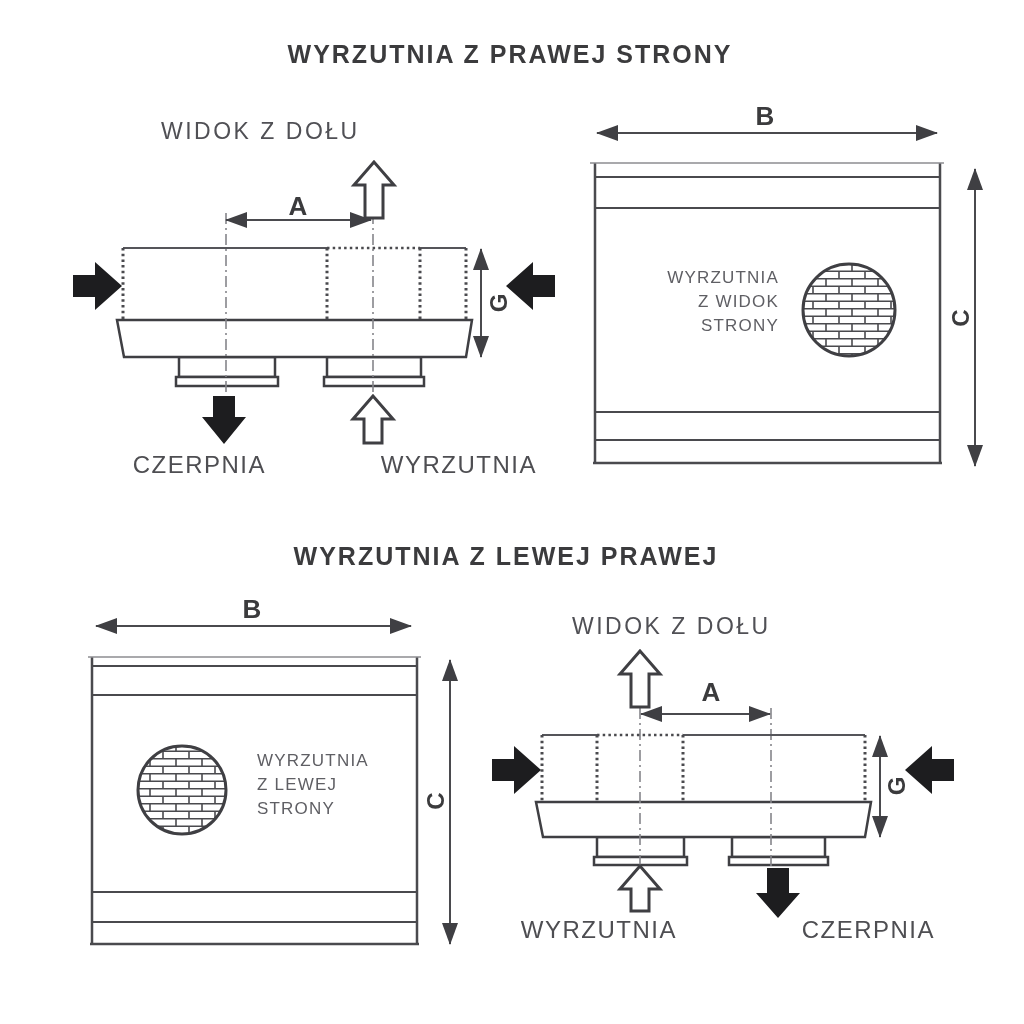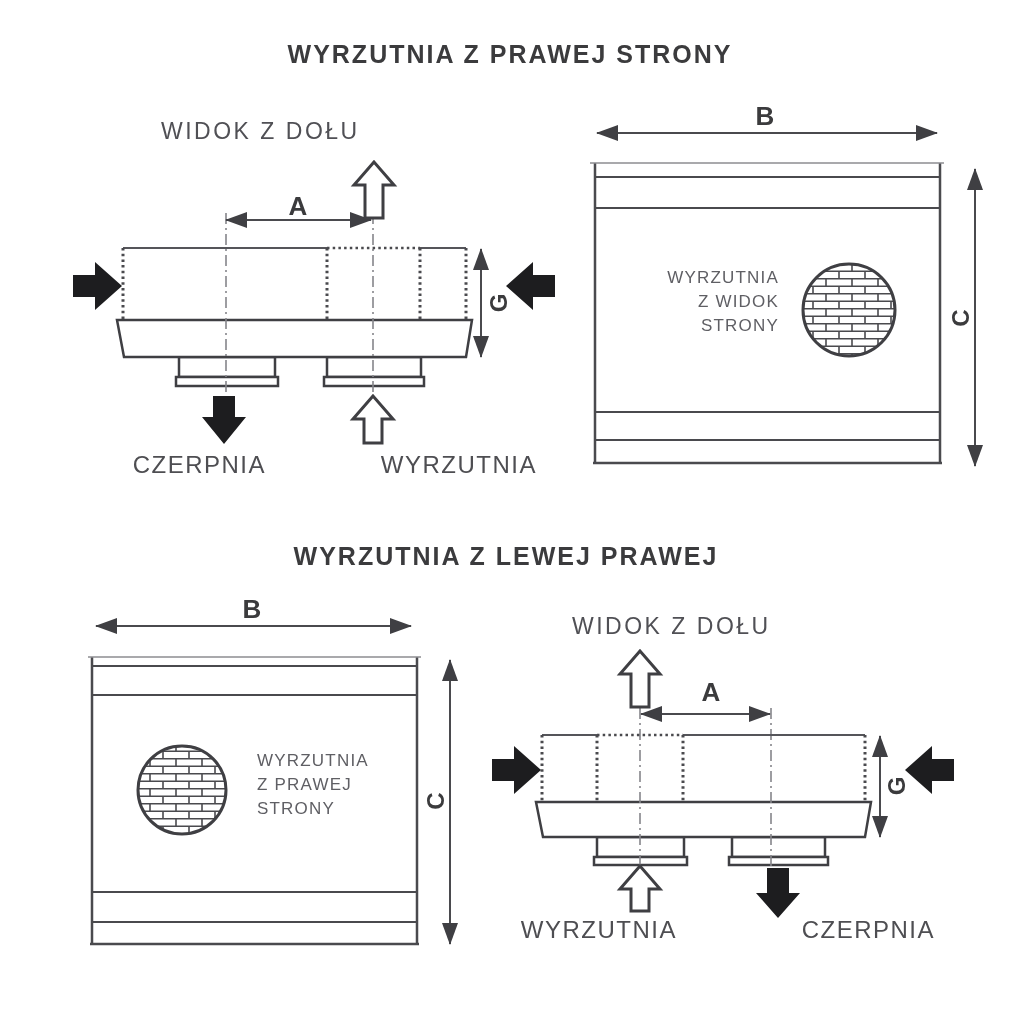--- a/index.html
+++ b/index.html
@@ -186,7 +186,7 @@
   </div>
   <div class="txt unittext lalign" style="left:257px;top:749px;">
     <span>WYRZUTNIA</span>
-    <span>Z PRAWEJ</span>
+    <span>Z LEWEJ</span>
     <span>STRONY</span>
   </div>
 

